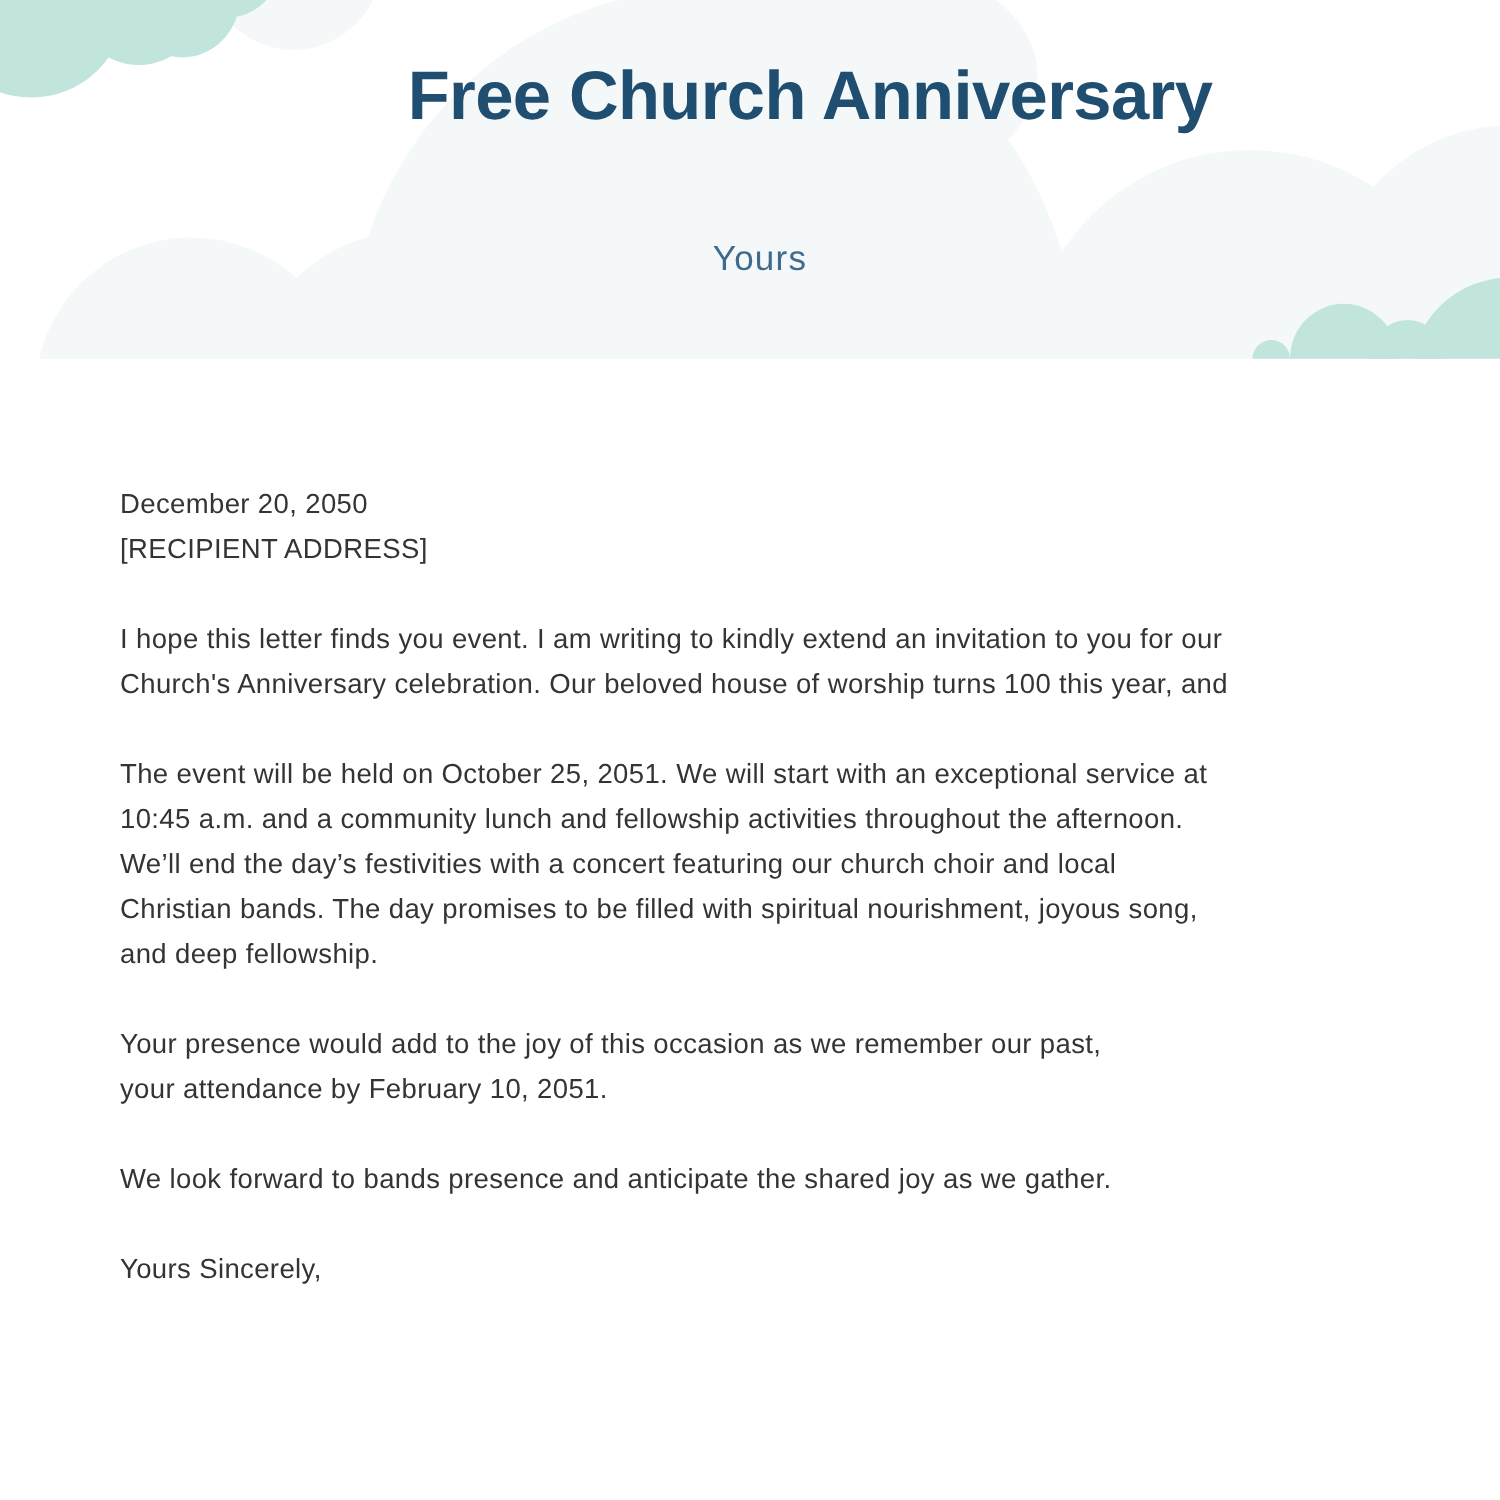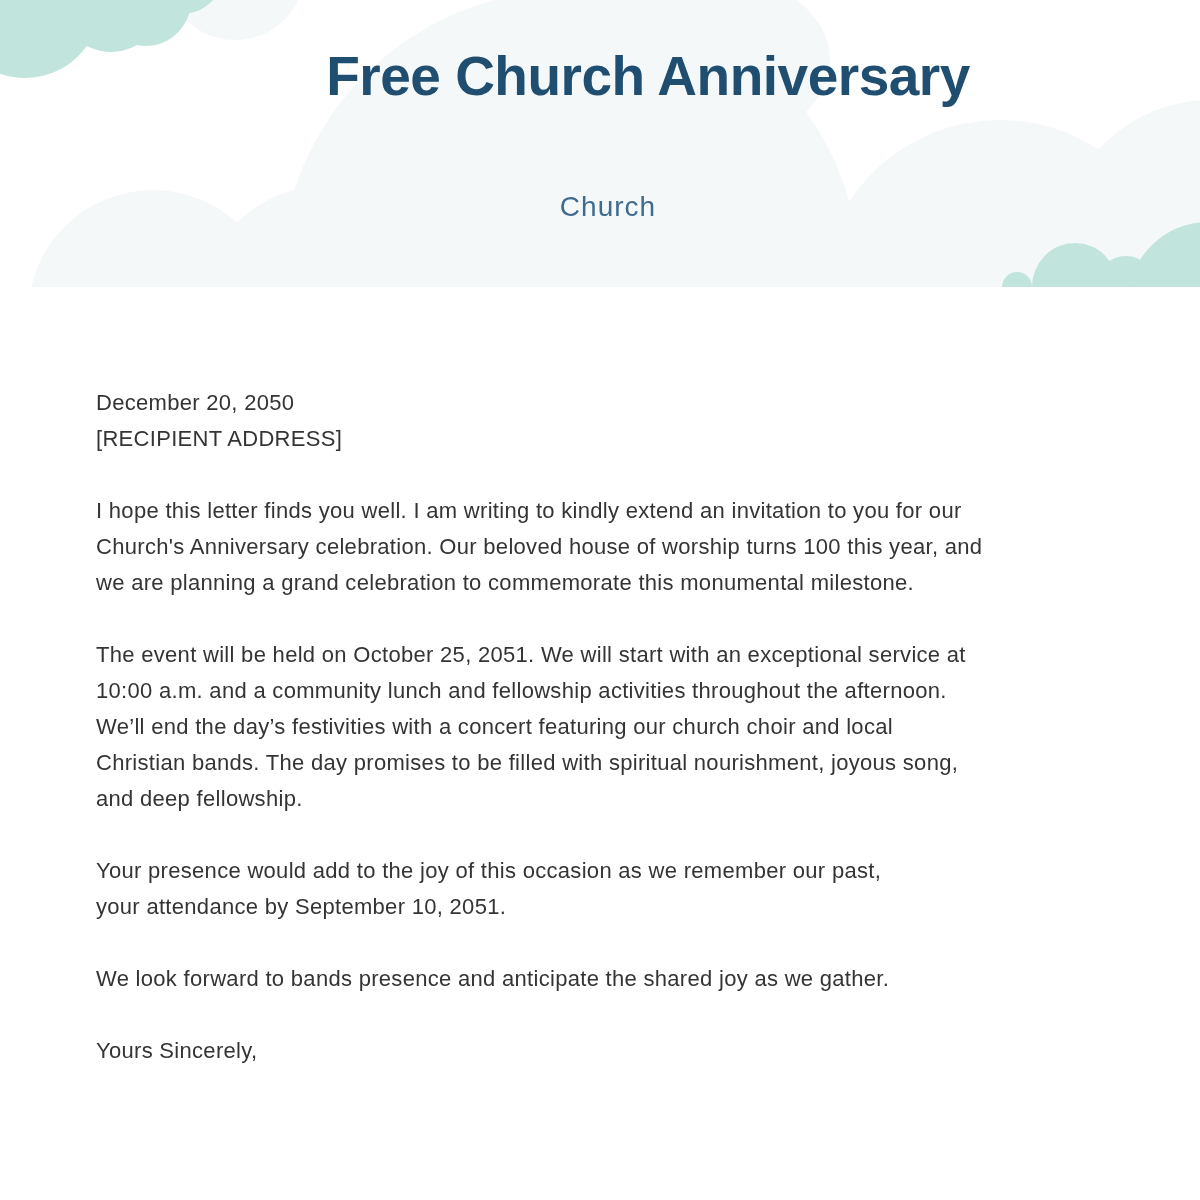--- a/index.html
+++ b/index.html
@@ -99,7 +99,7 @@
     <h1>
       <span class="t-line">Free Church Anniversary</span>
     </h1>
-    <div class="subtitle">Church</div>
+    <div class="subtitle">Yours</div>
   </header>
 
   <main class="letter">

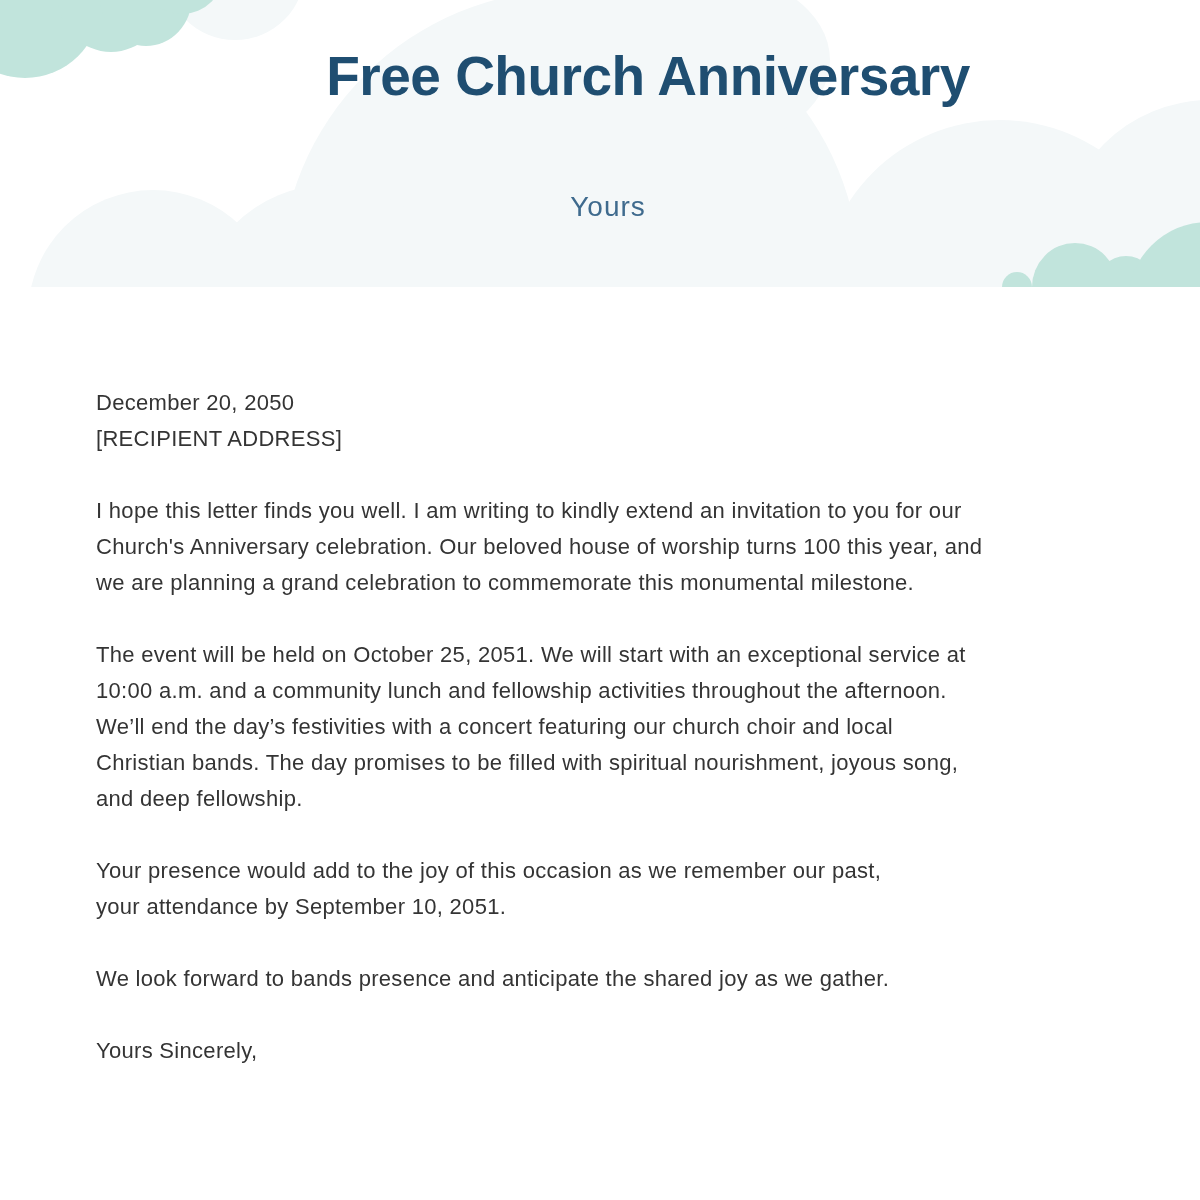--- a/index.html
+++ b/index.html
@@ -111,7 +111,7 @@
 
 
     <div class="block">
-      <div class="line">I hope this letter finds you well. I am writing to kindly extend an invitation to you for our</div>
+      <div class="line">I hope this letter finds you event. I am writing to kindly extend an invitation to you for our</div>
       <div class="line">Church's Anniversary celebration. Our beloved house of worship turns 100 this year, and</div>
       <div class="line">we are planning a grand celebration to commemorate this monumental milestone.</div>
     </div>

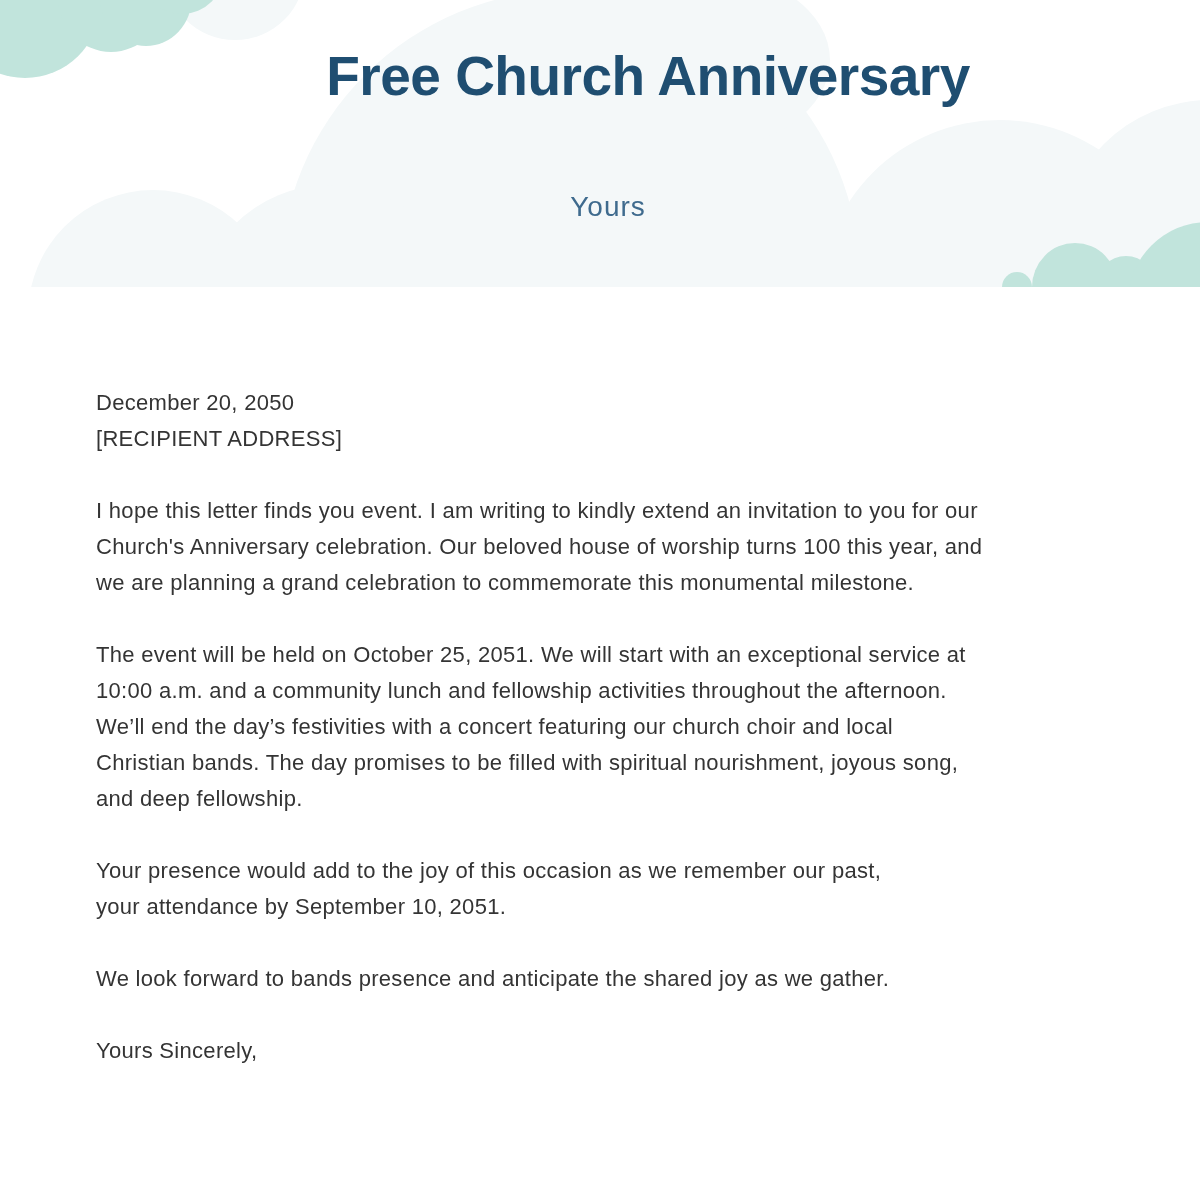--- a/index.html
+++ b/index.html
@@ -113,7 +113,6 @@
     <div class="block">
       <div class="line">I hope this letter finds you event. I am writing to kindly extend an invitation to you for our</div>
       <div class="line">Church's Anniversary celebration. Our beloved house of worship turns 100 this year, and</div>
-      <div class="line">we are planning a grand celebration to commemorate this monumental milestone.</div>
     </div>
 
     <div class="block">

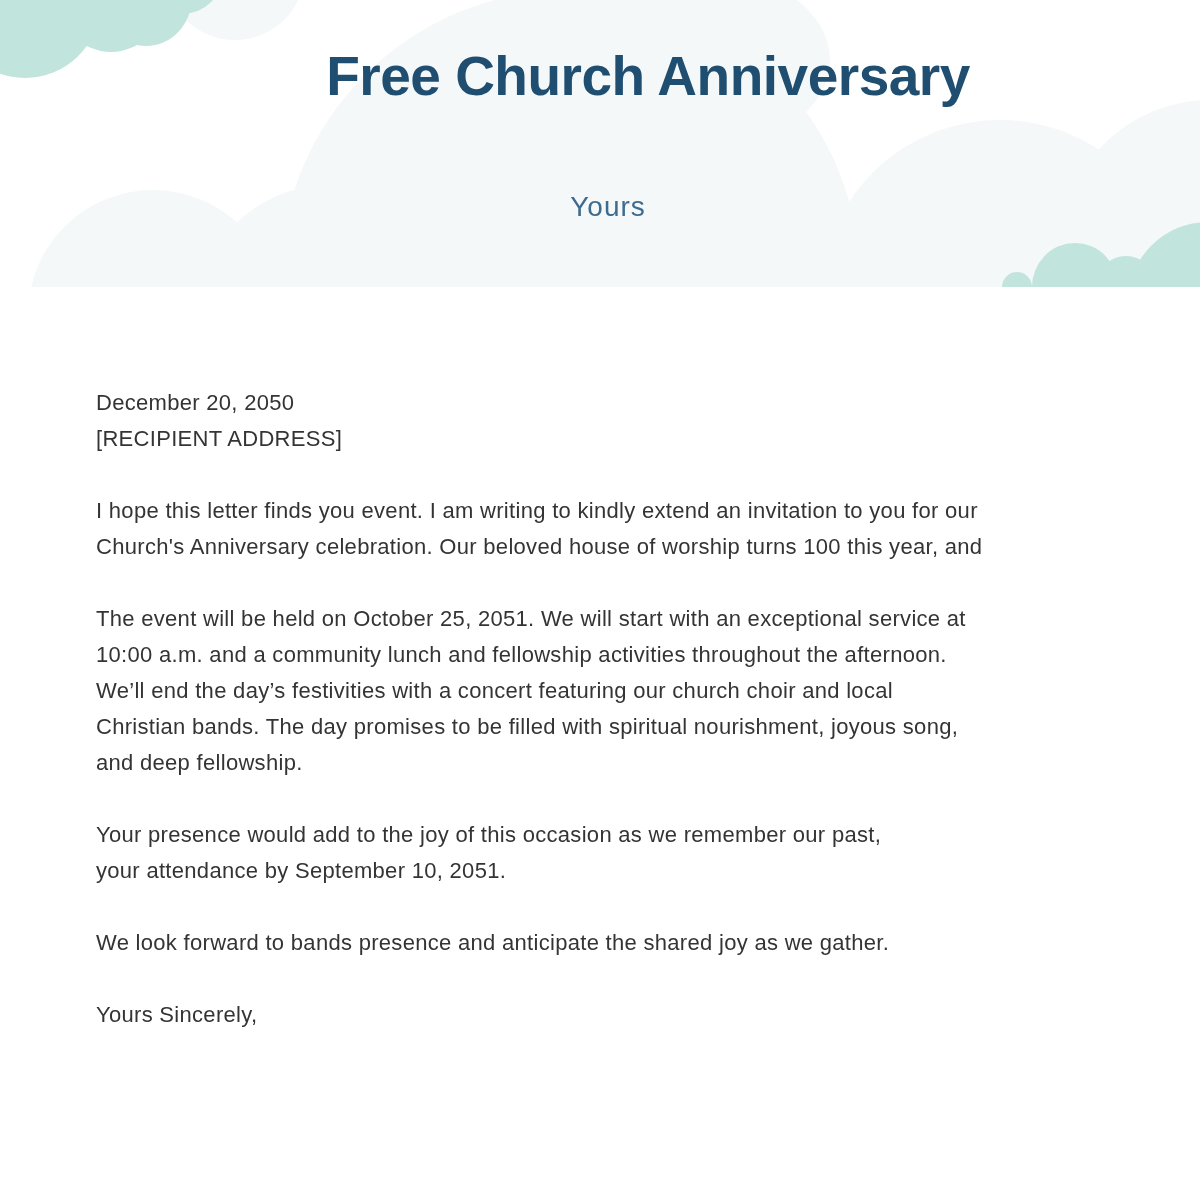--- a/index.html
+++ b/index.html
@@ -117,7 +117,7 @@
 
     <div class="block">
       <div class="line">The event will be held on October 25, 2051. We will start with an exceptional service at</div>
-      <div class="line">10:00 a.m. and a community lunch and fellowship activities throughout the afternoon.</div>
+      <div class="line">10:45 a.m. and a community lunch and fellowship activities throughout the afternoon.</div>
       <div class="line">We’ll end the day’s festivities with a concert featuring our church choir and local</div>
       <div class="line">Christian bands. The day promises to be filled with spiritual nourishment, joyous song,</div>
       <div class="line">and deep fellowship.</div>

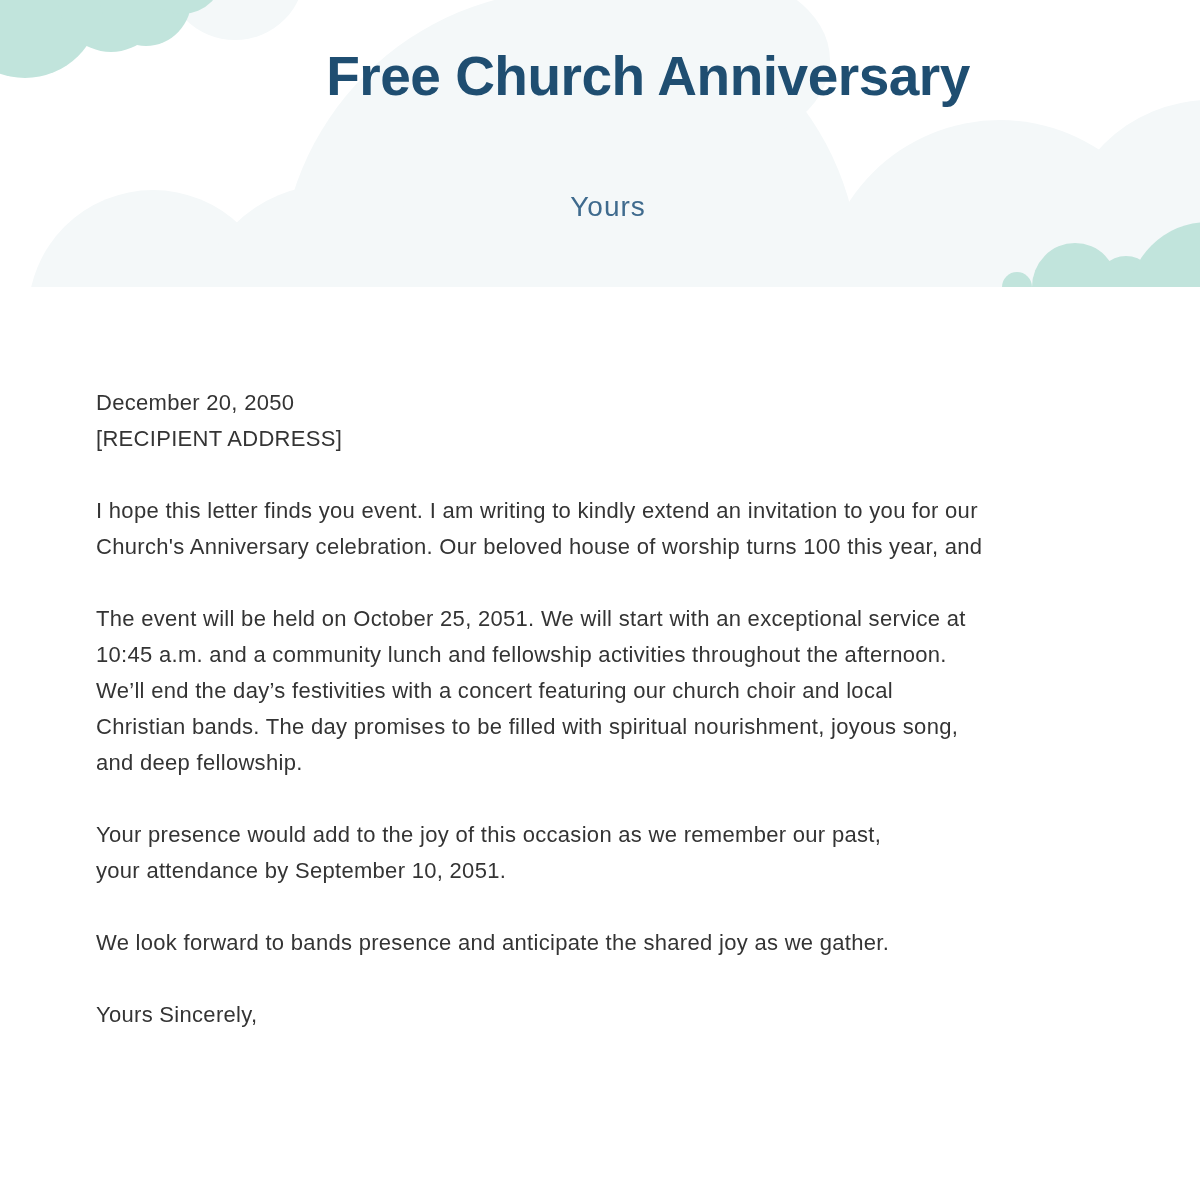--- a/index.html
+++ b/index.html
@@ -125,7 +125,7 @@
 
     <div class="block">
       <div class="line">Your presence would add to the joy of this occasion as we remember our past,</div>
-      <div class="line">your attendance by September 10, 2051.</div>
+      <div class="line">your attendance by February 10, 2051.</div>
     </div>
 
     <div class="block">

